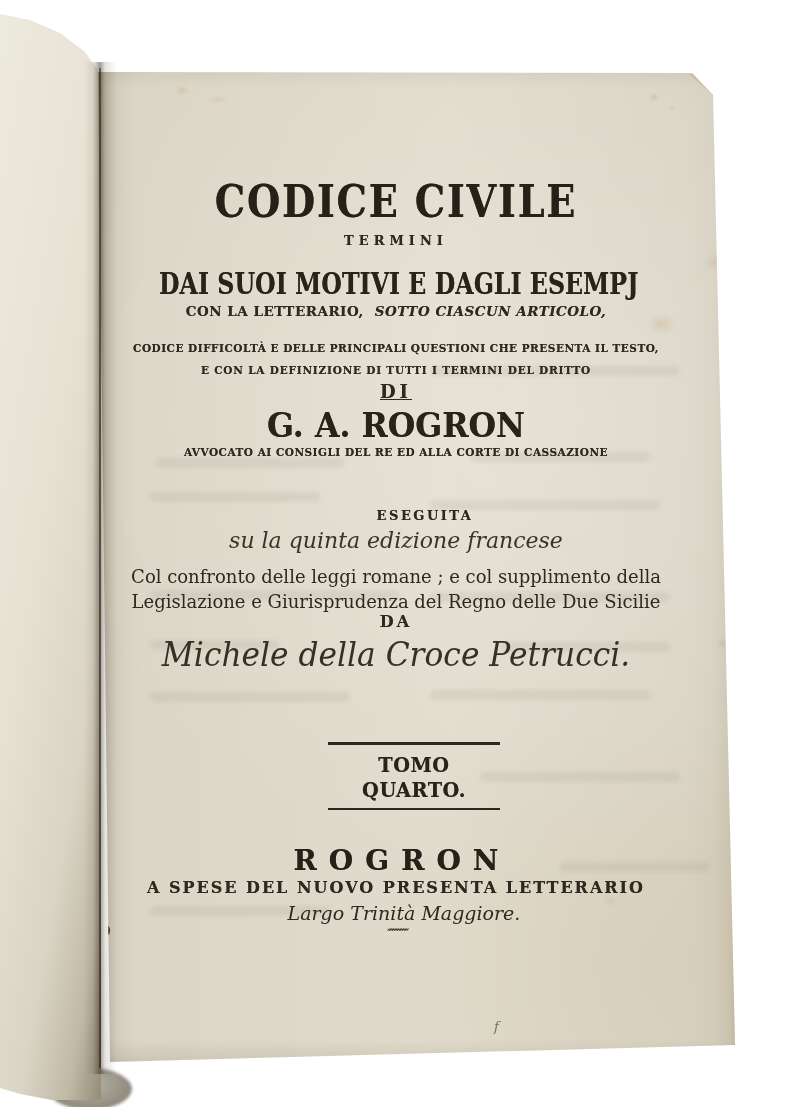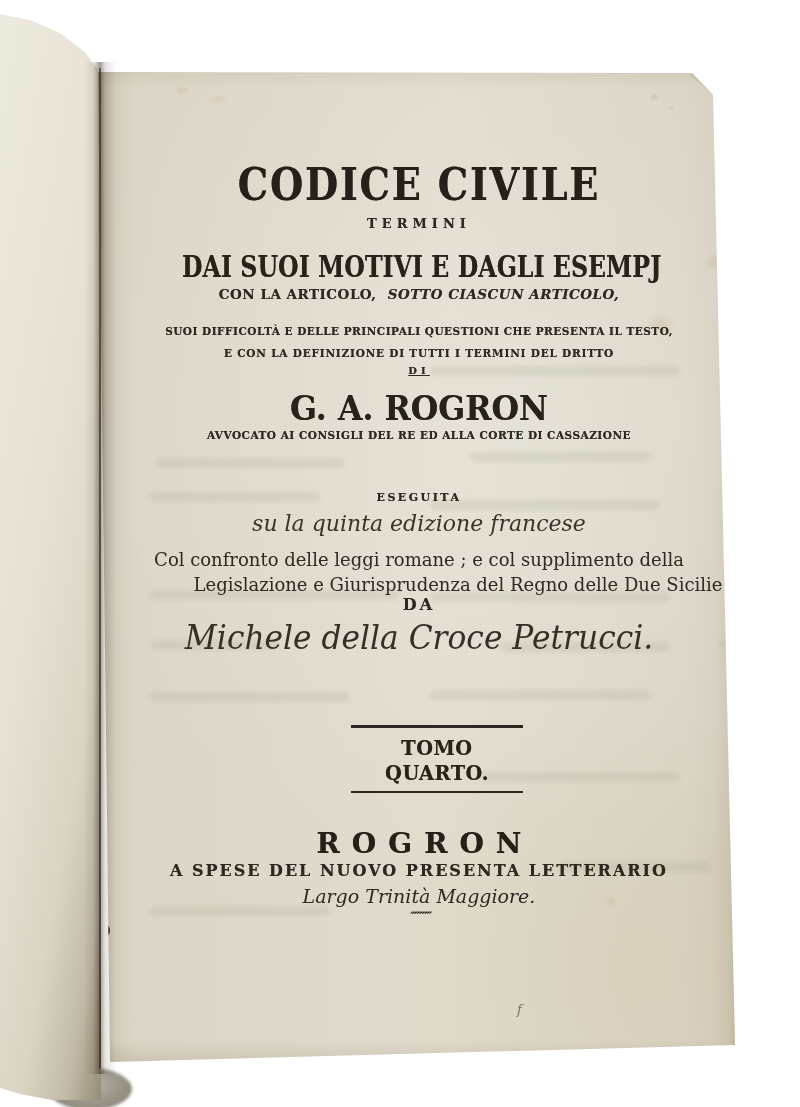--- a/index.html
+++ b/index.html
@@ -39,7 +39,7 @@
   .bleed{position:absolute;height:10px;border-radius:5px;background:#8e9078;opacity:.14;filter:blur(2.2px);}
 
   
-  .content{position:absolute;left:0;top:0;width:600px;height:100%;color:#2d2820;margin-left:23px;}
+  .content{position:absolute;left:0;top:17px;width:600px;height:100%;color:#2d2820;}
   .ln{position:absolute;left:0;width:100%;text-align:center;line-height:1;white-space:nowrap;}
   .fat{font-weight:bold;text-shadow:0 0 .5px rgba(45,40,32,.65);}
   .ital{font-style:italic;}

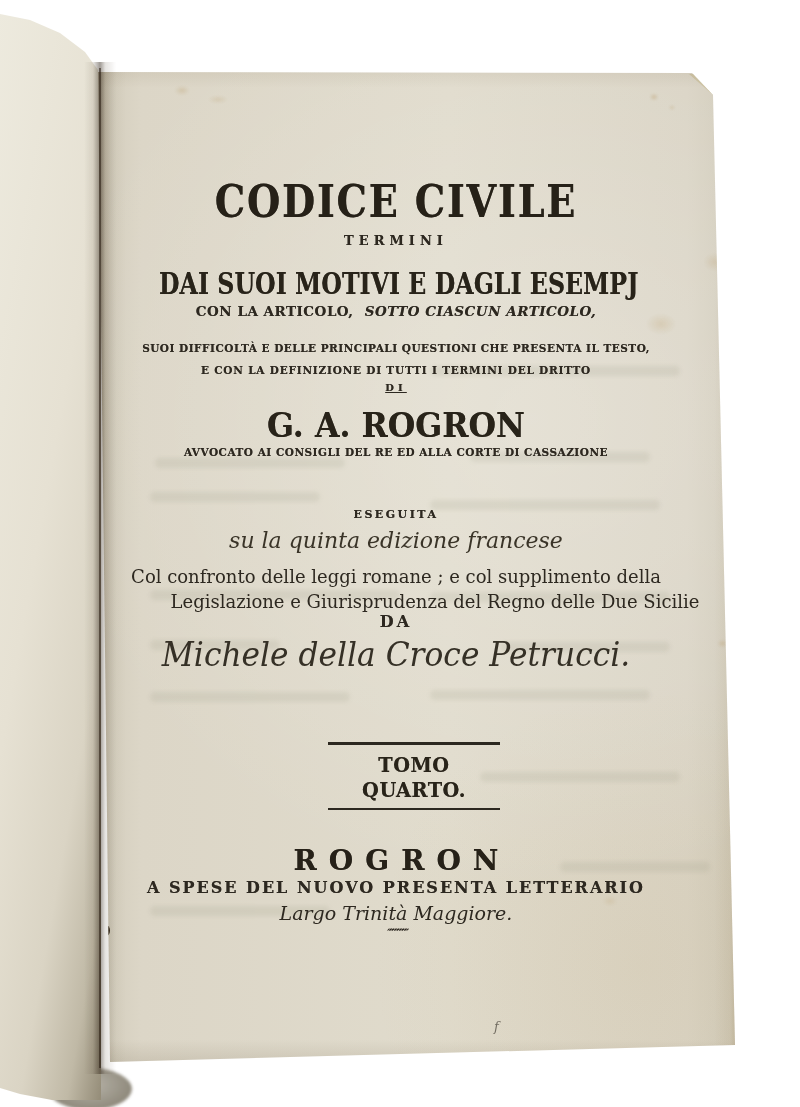--- a/index.html
+++ b/index.html
@@ -113,7 +113,7 @@
       <div class="ln fat t-spiegato">TERMINI</div>
       <div class="ln fat t-motivi">DAI SUOI MOTIVI E DAGLI ESEMPJ</div>
       <div class="ln fat t-soluzione">
-        <span>CON LA ARTICOLO,</span>
+        <span>CON LA LETTERARIO,</span>
         <span class="ital" style="margin-left:6px">SOTTO CIASCUN ARTICOLO,</span>
       </div>
       <div class="ln fat t-difficolta">SUOI DIFFICOLTÀ E DELLE PRINCIPALI QUESTIONI CHE PRESENTA IL TESTO,</div>

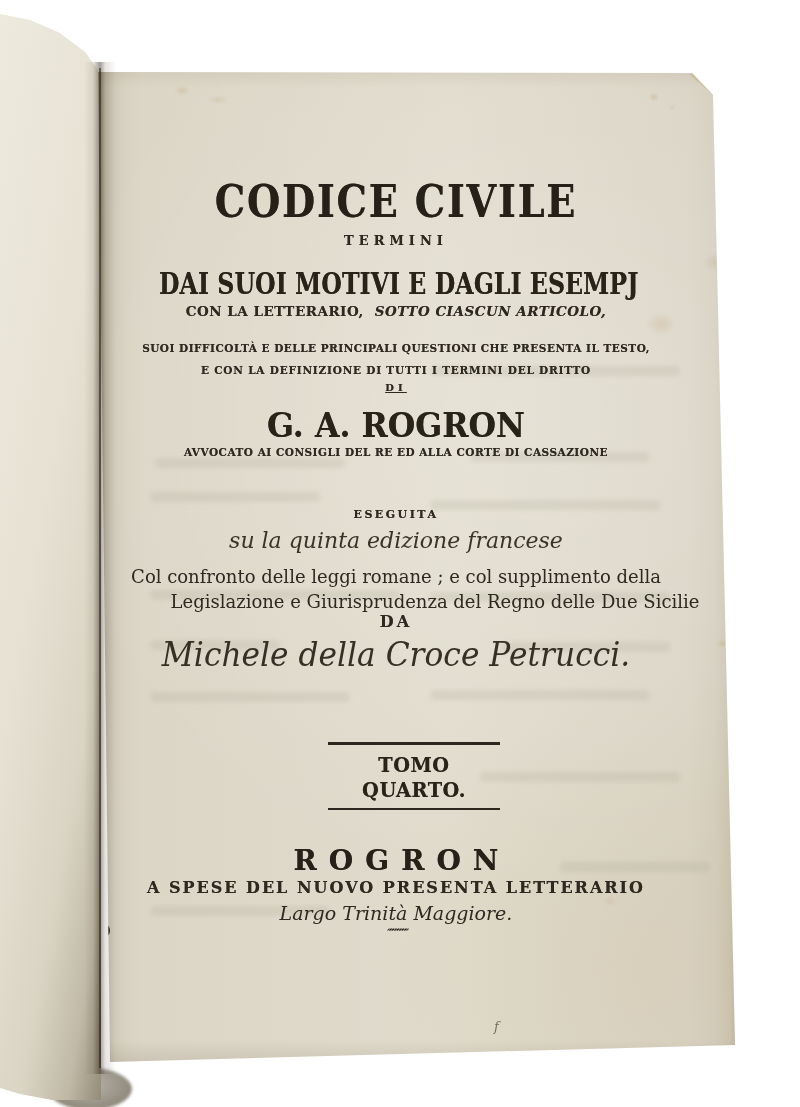--- a/index.html
+++ b/index.html
@@ -116,7 +116,7 @@
         <span>CON LA LETTERARIO,</span>
         <span class="ital" style="margin-left:6px">SOTTO CIASCUN ARTICOLO,</span>
       </div>
-      <div class="ln fat t-difficolta">SUOI DIFFICOLTÀ E DELLE PRINCIPALI QUESTIONI CHE PRESENTA IL TESTO,</div>
+      <div class="ln fat t-difficolta">CODICE DIFFICOLTÀ E DELLE PRINCIPALI QUESTIONI CHE PRESENTA IL TESTO,</div>
       <div class="ln fat t-definizione">E CON LA DEFINIZIONE DI TUTTI I TERMINI DEL DRITTO</div>
       <div class="ln fat t-di">DI</div>
       <div class="ln fat t-author">G. A. ROGRON</div>

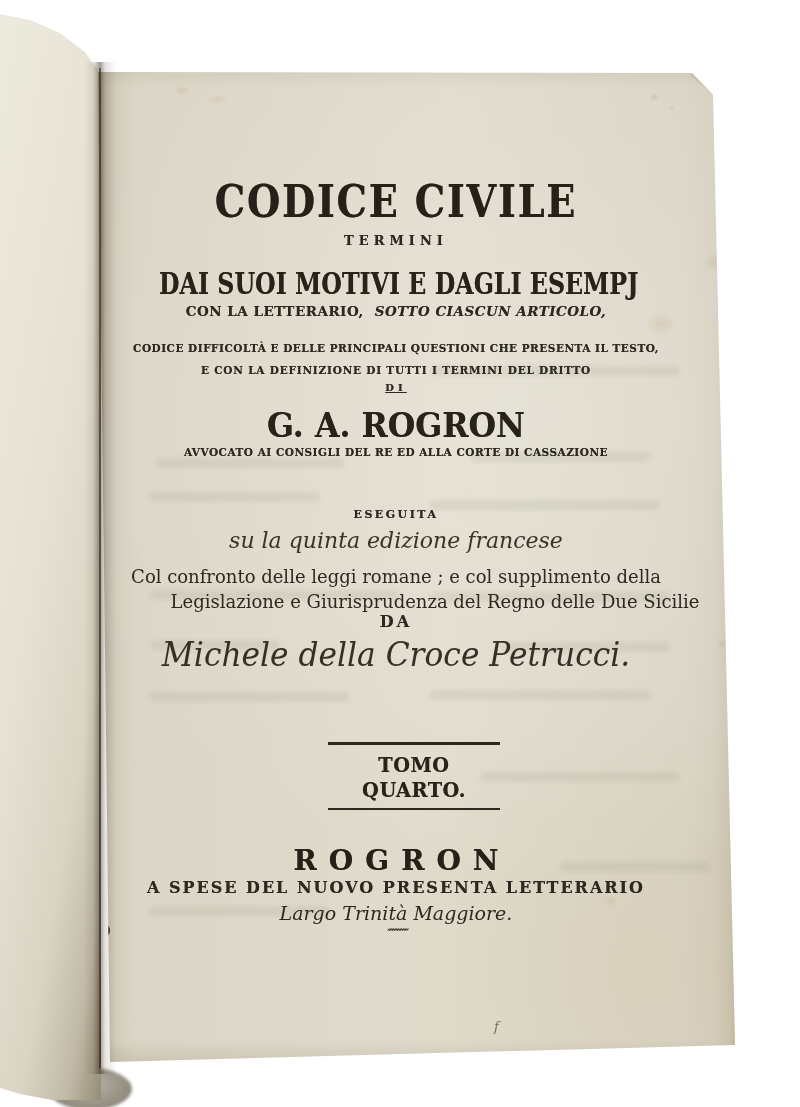--- a/index.html
+++ b/index.html
@@ -49,7 +49,7 @@
   .t-soluzione{top:218px;font-size:13.5px;letter-spacing:.5px;}
   .t-difficolta{top:256px;font-size:10.5px;letter-spacing:.5px;}
   .t-definizione{top:278px;font-size:10.5px;letter-spacing:.8px;}
-  .t-di{top:296px;font-size:10px;letter-spacing:4px;text-decoration:underline;}
+  .t-di{top:296px;font-size:18px;letter-spacing:4px;text-decoration:underline;}
   .t-author{top:321px;font-size:34px;transform:scaleX(.93);color:#282319;}
   .t-author-title{top:360px;font-size:10.5px;letter-spacing:.5px;}
   .t-versione{top:388px;font-size:22px;color:#3a3428;}

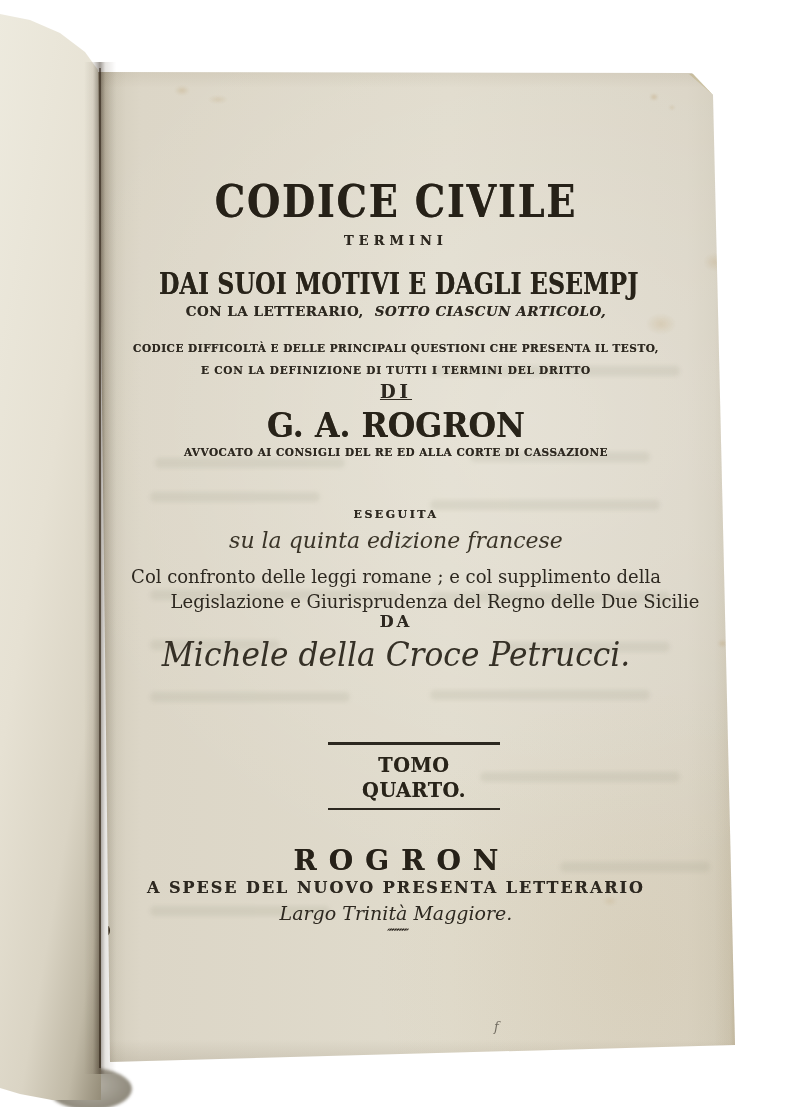--- a/index.html
+++ b/index.html
@@ -53,7 +53,7 @@
   .t-author{top:321px;font-size:34px;transform:scaleX(.93);color:#282319;}
   .t-author-title{top:360px;font-size:10.5px;letter-spacing:.5px;}
   .t-versione{top:388px;font-size:22px;color:#3a3428;}
-  .t-eseguita{top:422px;font-size:11px;letter-spacing:2.5px;}
+  .t-eseguita{top:422px;font-size:13px;letter-spacing:2.5px;padding-left:29px;}
   .t-edizione{top:443px;font-size:22px;color:#3a3428;}
   .t-confronto1{top:481px;font-size:18px;}
   .t-confronto2{top:506px;font-size:18px;padding-left:39px;}

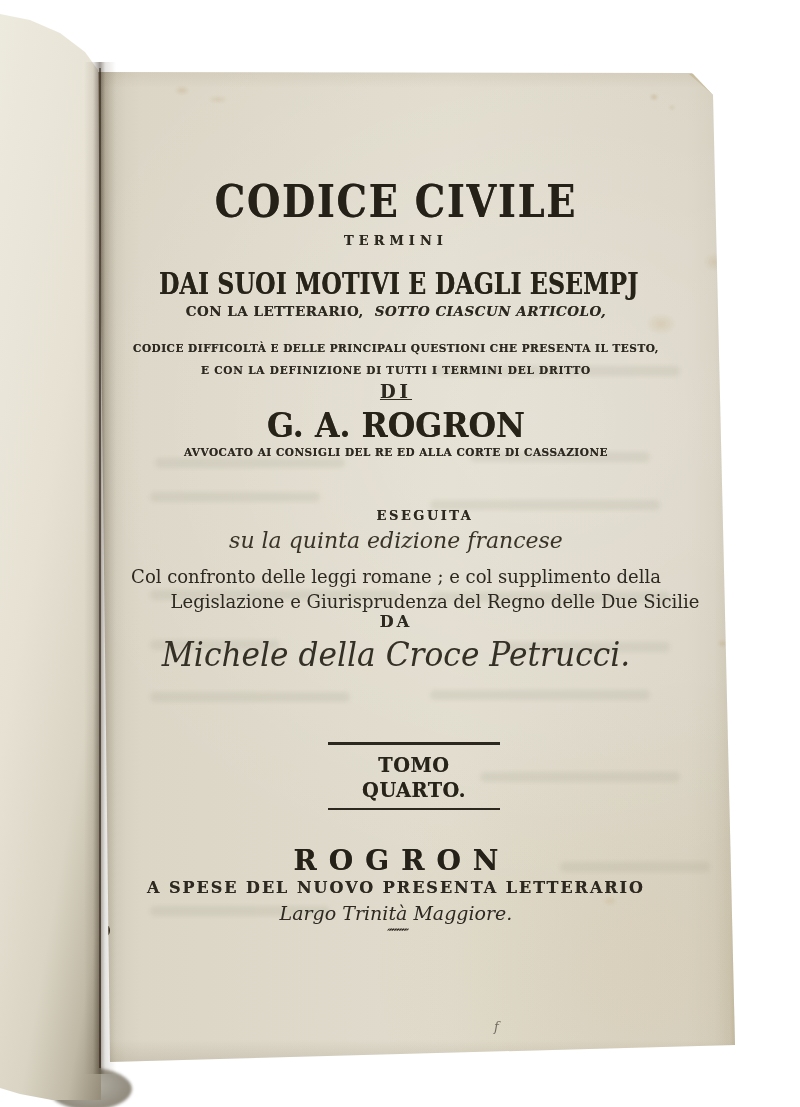--- a/index.html
+++ b/index.html
@@ -56,7 +56,7 @@
   .t-eseguita{top:422px;font-size:13px;letter-spacing:2.5px;padding-left:29px;}
   .t-edizione{top:443px;font-size:22px;color:#3a3428;}
   .t-confronto1{top:481px;font-size:18px;}
-  .t-confronto2{top:506px;font-size:18px;padding-left:39px;}
+  .t-confronto2{top:506px;font-size:18px;}
   .t-da{top:527px;font-size:16px;letter-spacing:3px;}
   .t-translator{top:550px;font-size:34px;transform:scaleX(.92);color:#353026;}
   .tomo-box{position:absolute;top:655px;left:50%;width:172px;margin-left:-68px;text-align:center;}

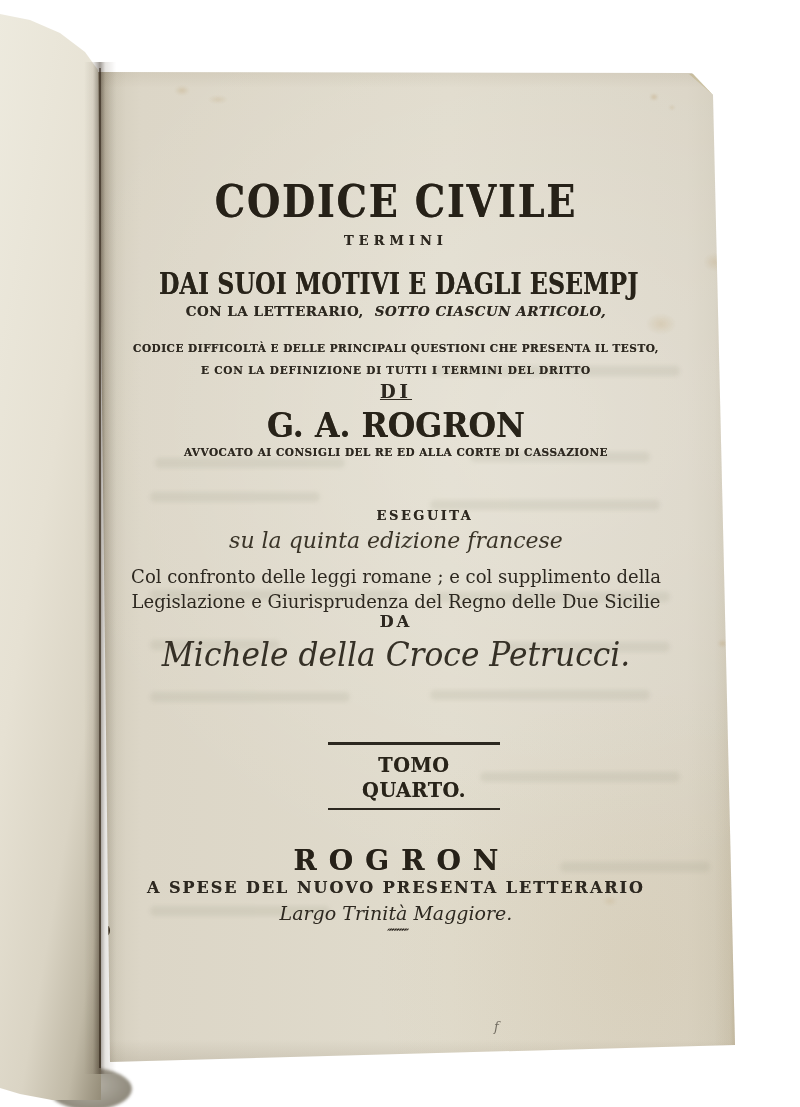--- a/index.html
+++ b/index.html
@@ -64,7 +64,7 @@
   .tomo-text{padding:7px 0 6px 0;font-size:21px;letter-spacing:.5px;transform:scaleX(.92);color:#282319;}
   .t-city{top:760px;font-size:28px;letter-spacing:12px;text-indent:12px;color:#262118;}
   .t-publisher{top:793px;font-size:16px;letter-spacing:2px;}
-  .t-address{top:817px;font-size:19px;}
+  .t-address{top:817px;font-size:19px;padding-left:8px;}
   .t-ornament{top:841px;font-size:10px;letter-spacing:-2px;transform:skewX(-18deg);}
   .t-year{top:850px;font-size:23px;letter-spacing:1.5px;color:#262118;}
   .sig-mark{position:absolute;left:398px;top:932px;font-size:13px;font-style:italic;opacity:.6;}

